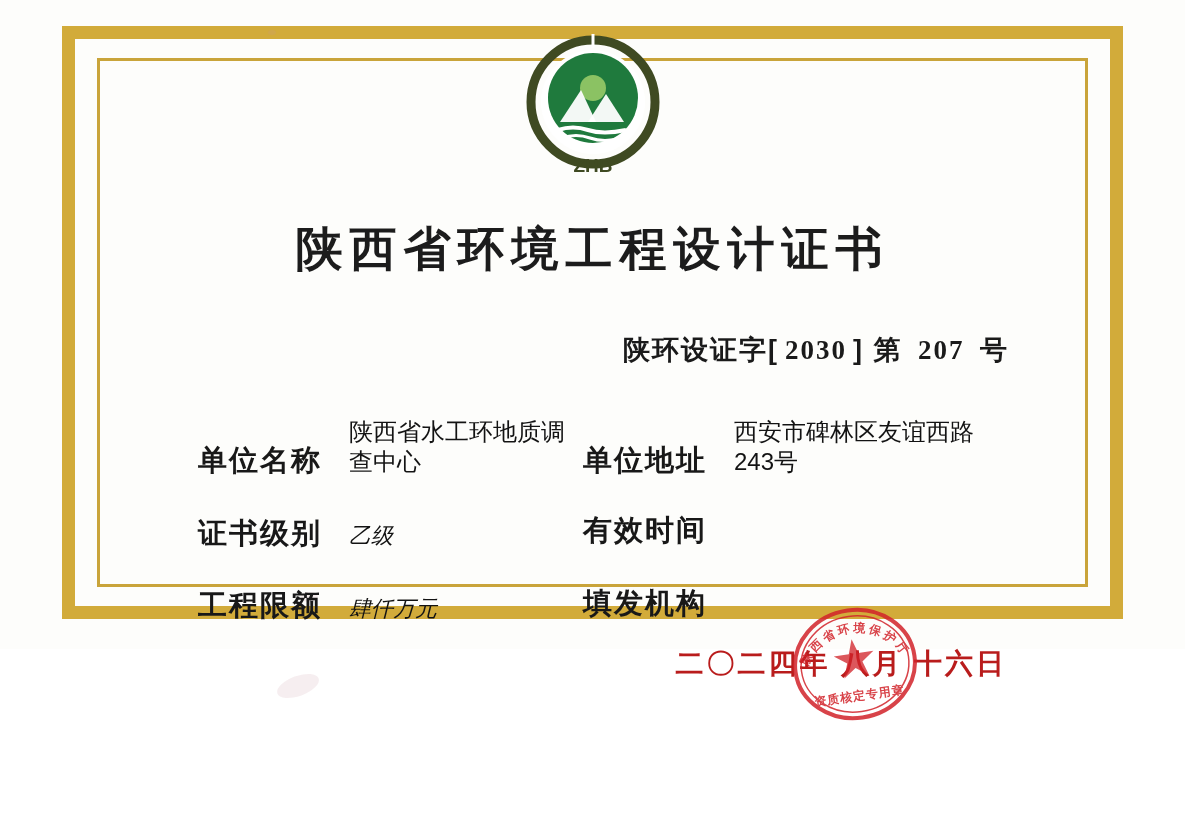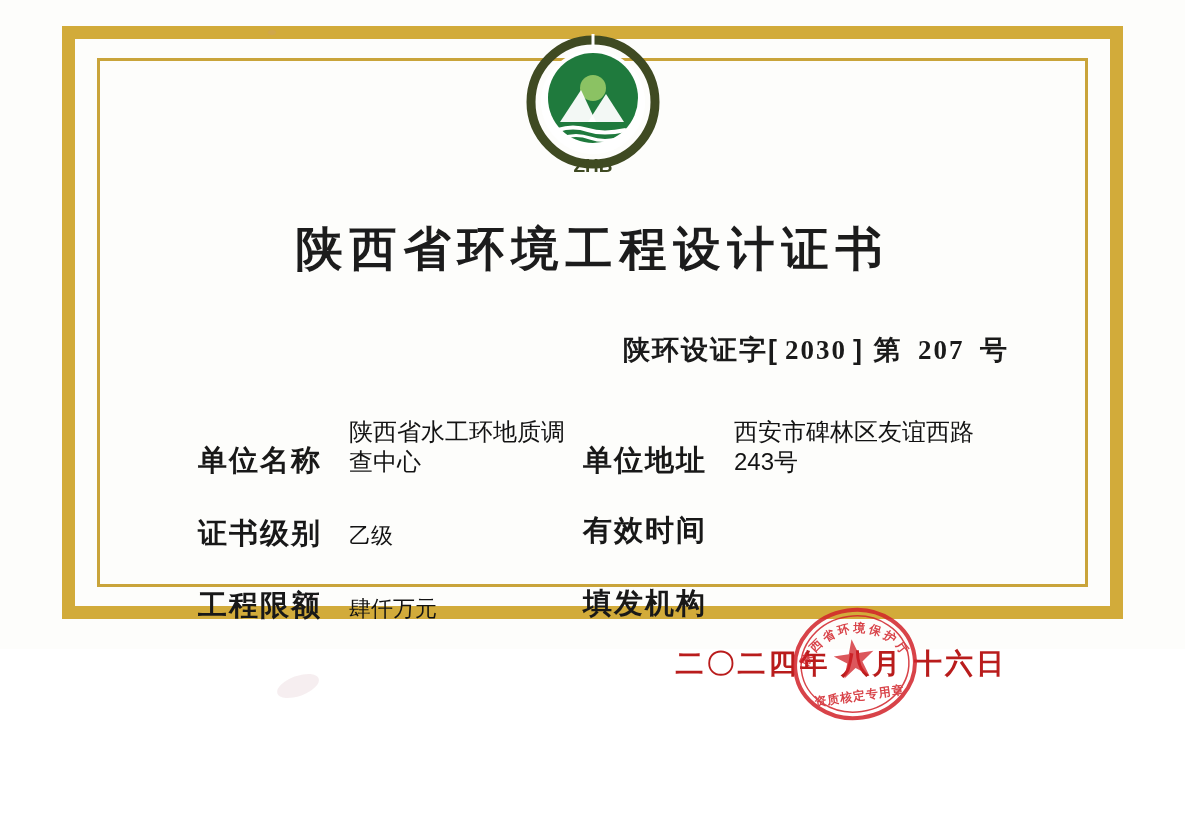--- a/index.html
+++ b/index.html
@@ -123,7 +123,7 @@
     max-width: 240px;
   }
   .field-value.wide { max-width: 250px; }
-  .field-value.med { font-size: 22px; }
+  .field-value.med { font-size: 22px; font-style: italic; }
 
   
   .issue-date {

